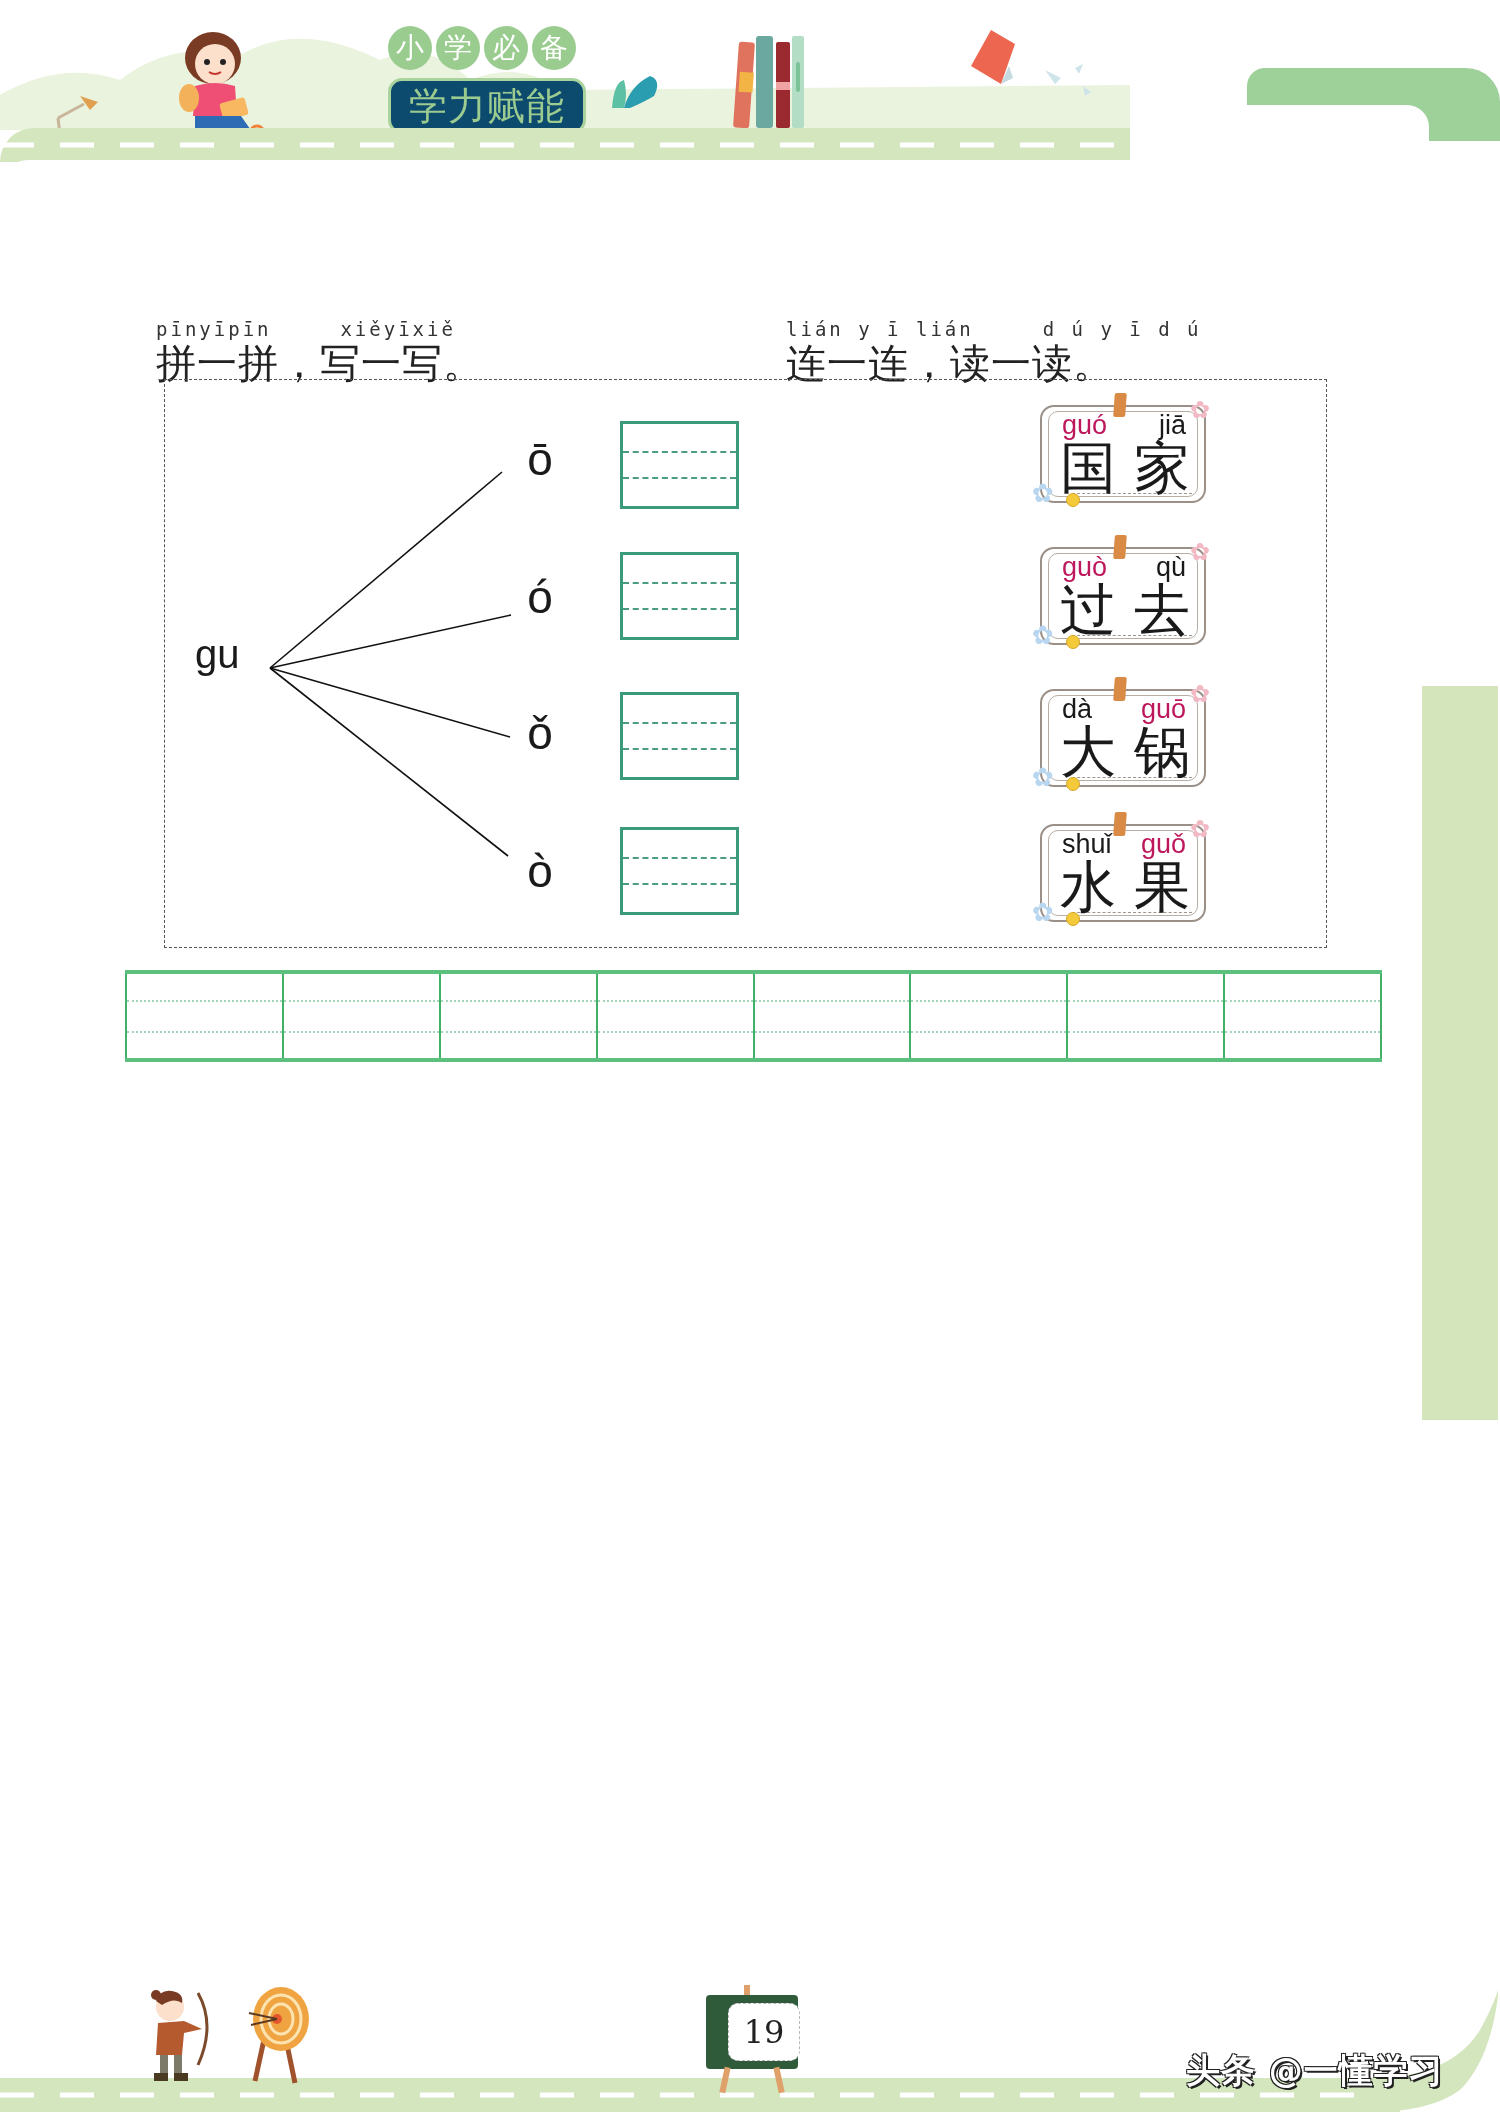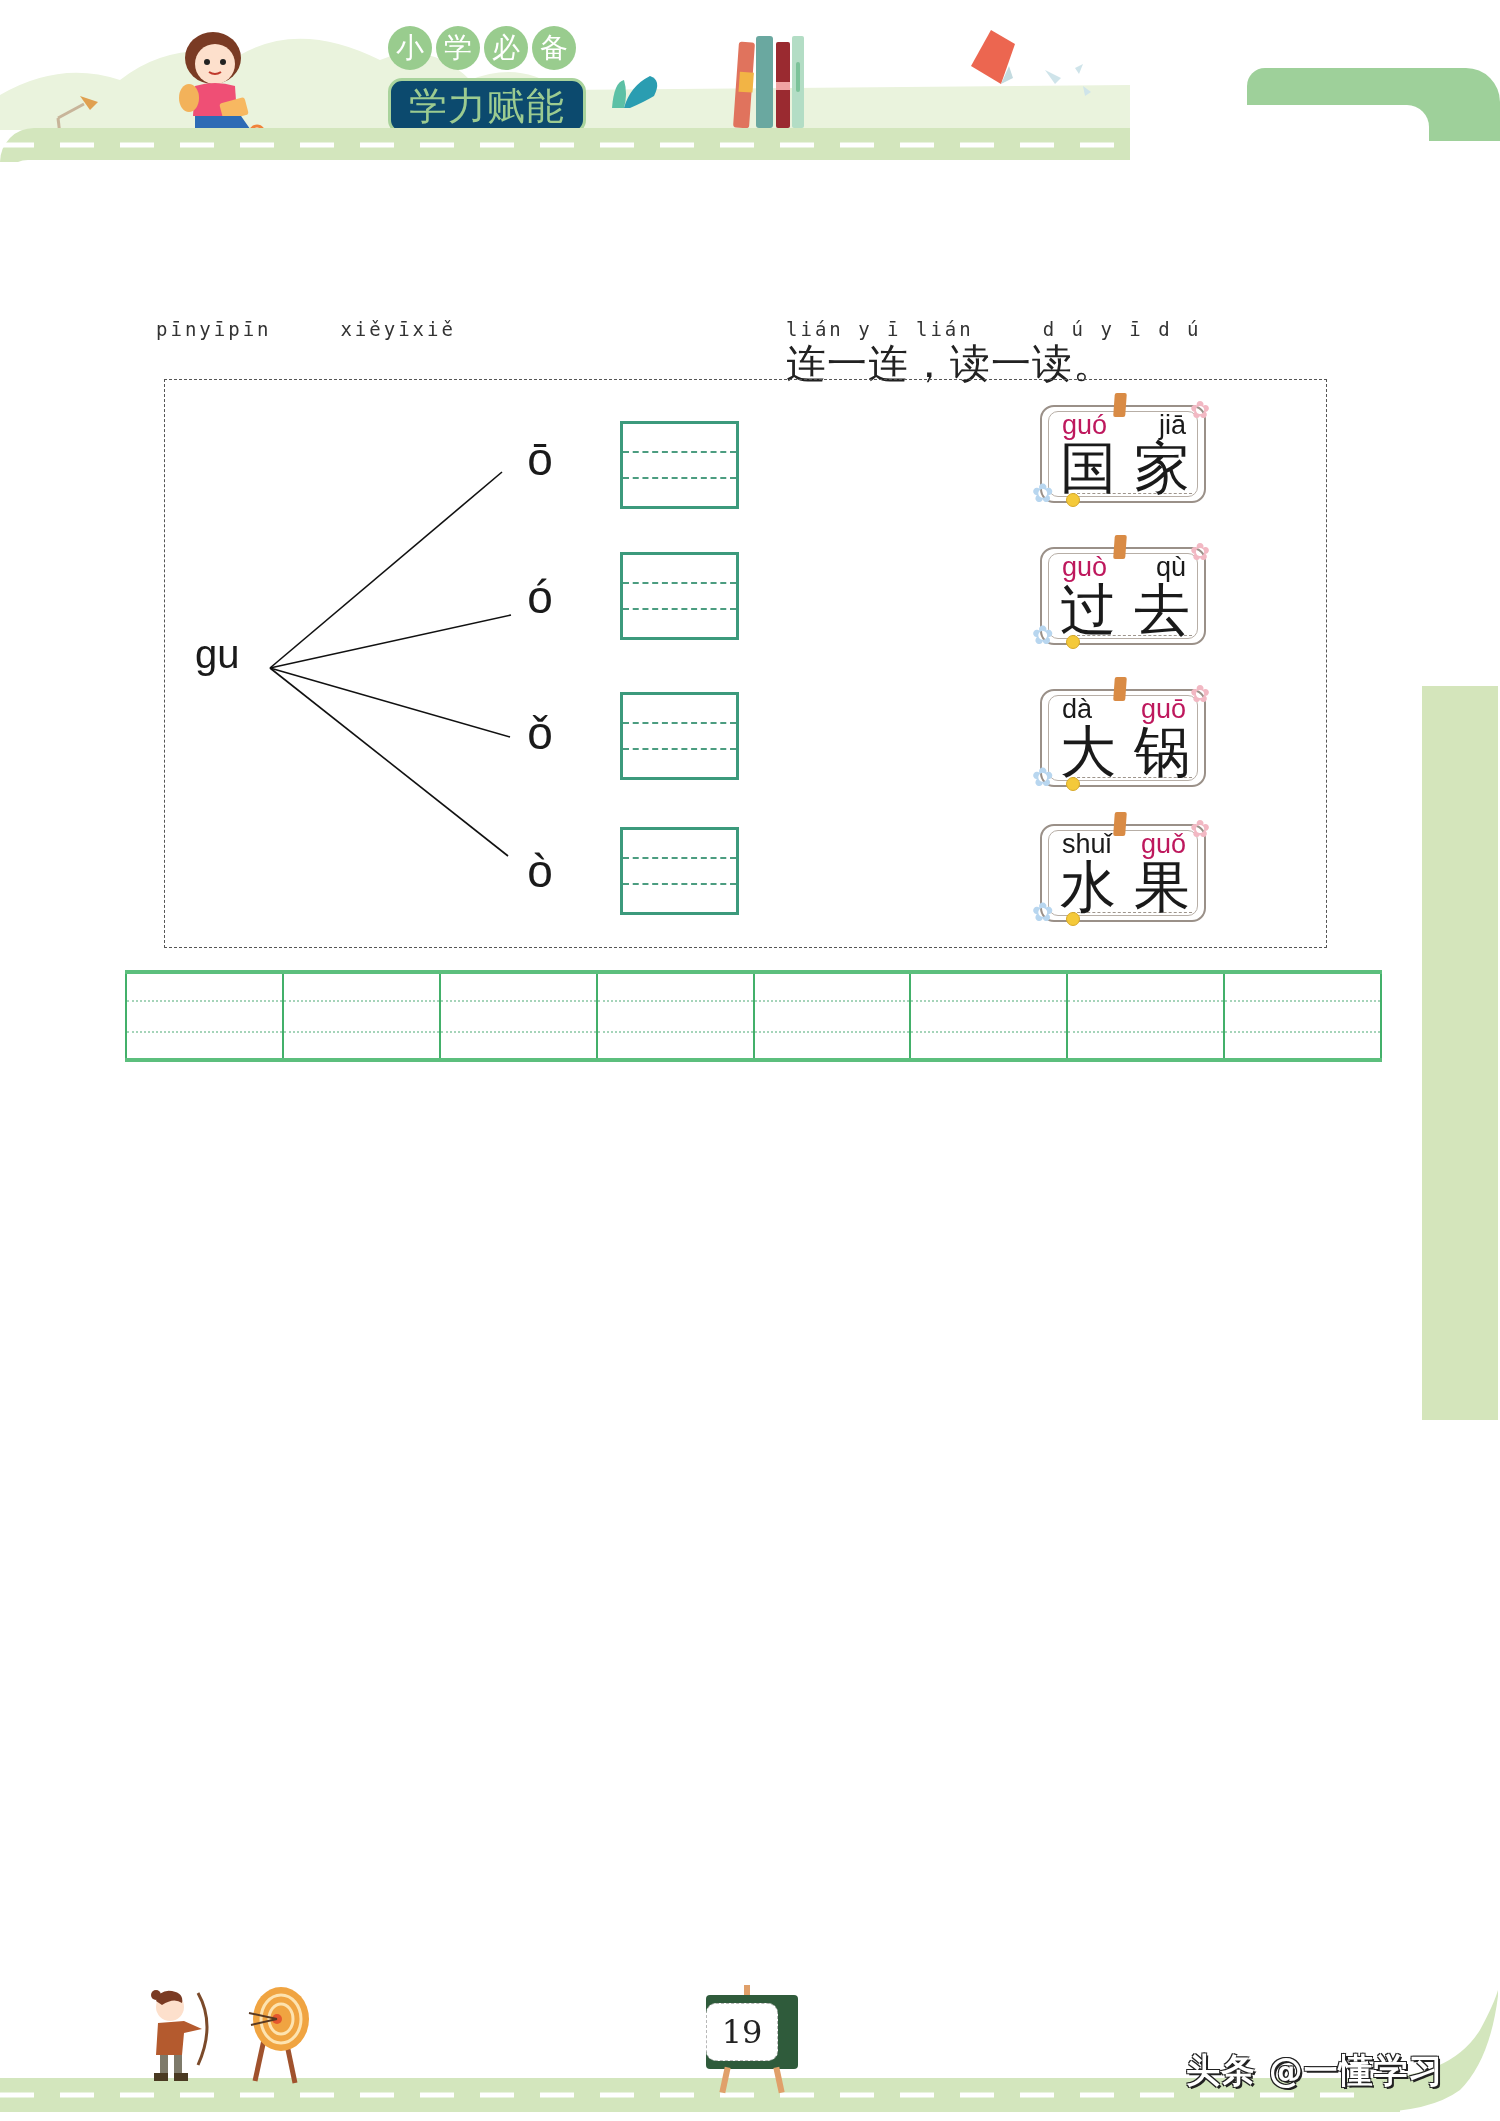--- a/index.html
+++ b/index.html
@@ -154,6 +154,9 @@
     <span style="width:40px"></span>
     <span>xiěyīxiě</span>
   </div>
+  <div class="hz">
+    <span>拼一拼，</span><span>写一写。</span>
+  </div>
 </div>
 
 <div class="sec-title" style="left:786px; top:290px;">

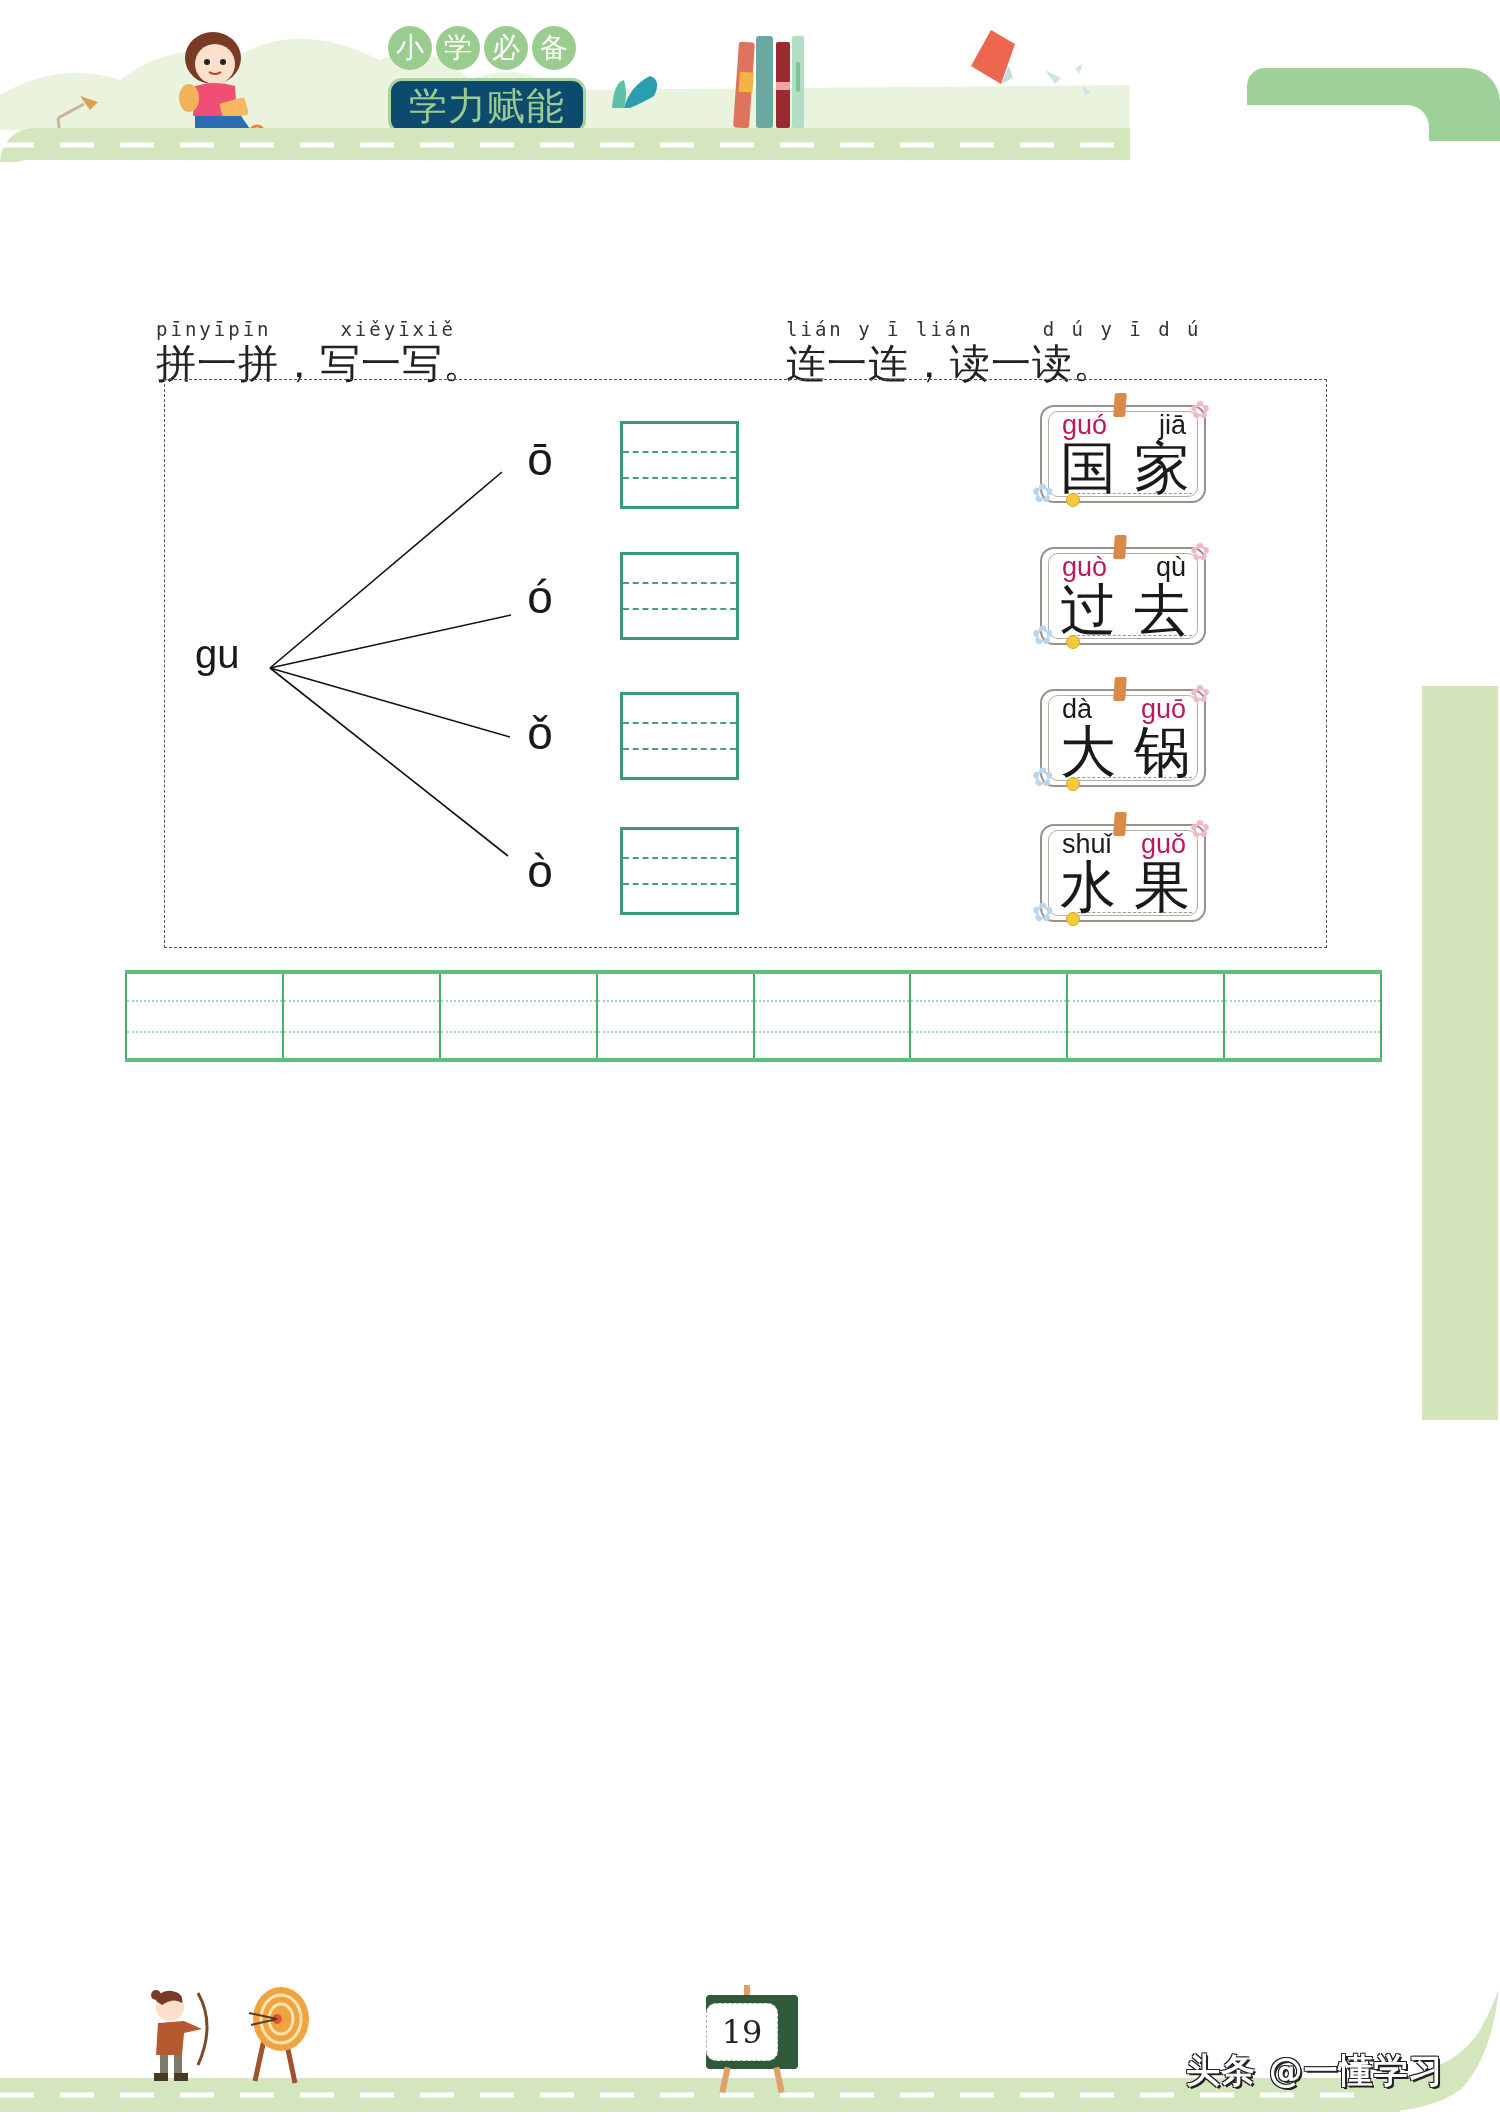--- a/index.html
+++ b/index.html
@@ -72,7 +72,7 @@
   .curve { position: absolute; left: 1370px; top: 1990px; }
   .page-num { position: absolute; left: 706px; top: 1985px; width: 92px; height: 100px; }
   .page-num .board { position: absolute; left: 0; top: 10px; width: 92px; height: 74px; background: #2f5b3b; border-radius: 4px; }
-  .page-num .paper { position: absolute; left: 0; top: 18px; width: 72px; height: 58px; background: #fff; border-radius: 10px; border: 1.5px dashed #b8b8b8; font-family: "DejaVu Serif", serif; font-size: 32px; line-height: 56px; text-align: center; color: #222; }
+  .page-num .paper { position: absolute; left: 22px; top: 18px; width: 72px; height: 58px; background: #fff; border-radius: 10px; border: 1.5px dashed #b8b8b8; font-family: "DejaVu Serif", serif; font-size: 32px; line-height: 56px; text-align: center; color: #222; }
   .page-num .leg { position: absolute; top: 82px; width: 6px; height: 26px; background: #e0a06a; }
   .watermark { position: absolute; left: 1186px; top: 2048px; font-family: "DejaVu Sans", sans-serif; font-size: 34px; font-weight: bold; color: #fff; letter-spacing: 1px;
     text-shadow: 2px 2px 0 #222, -1px -1px 0 #222, 1px -1px 0 #222, -1px 1px 0 #222; white-space: nowrap; }

